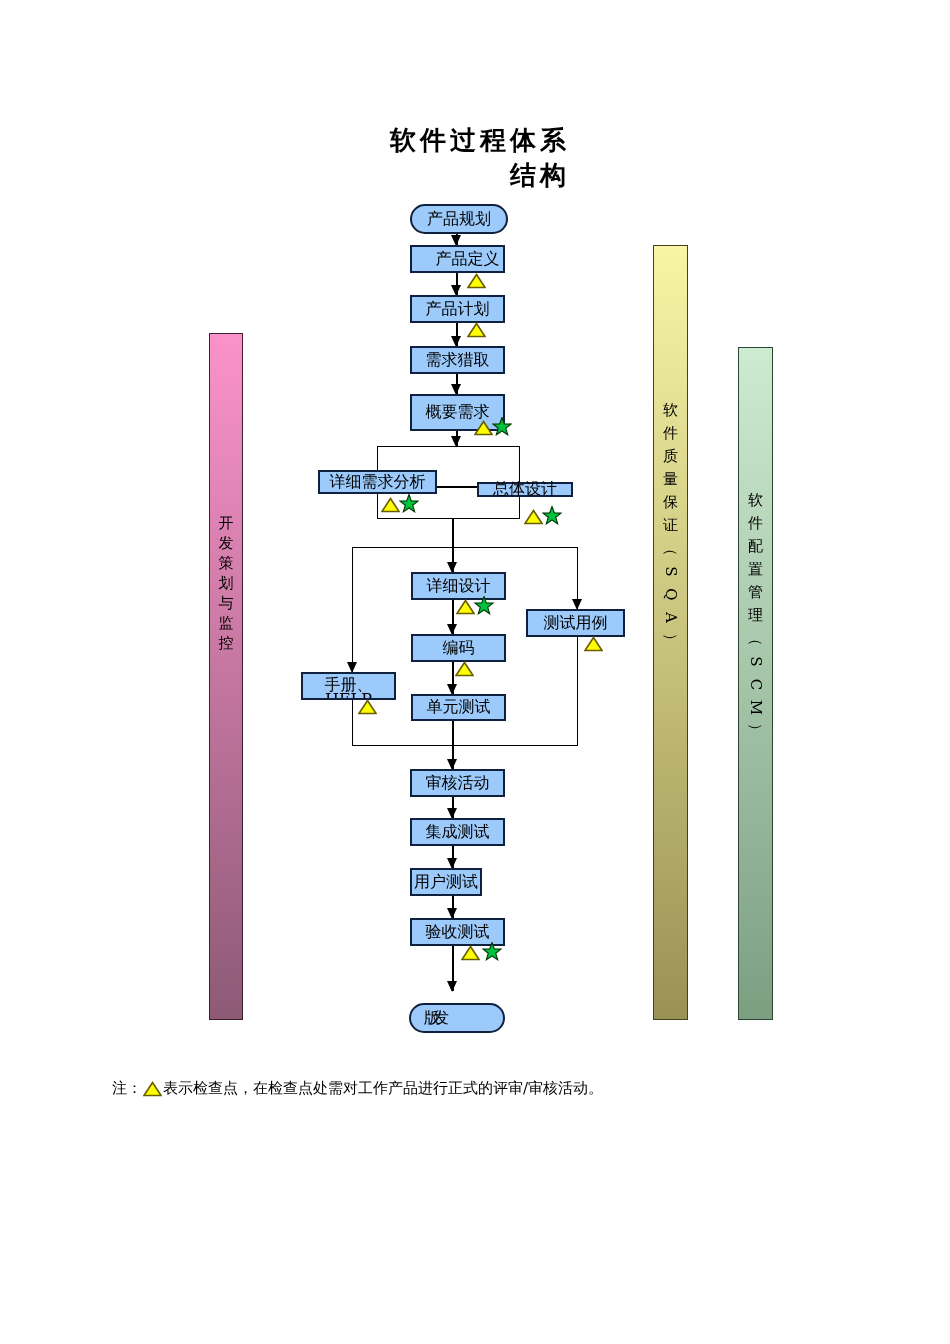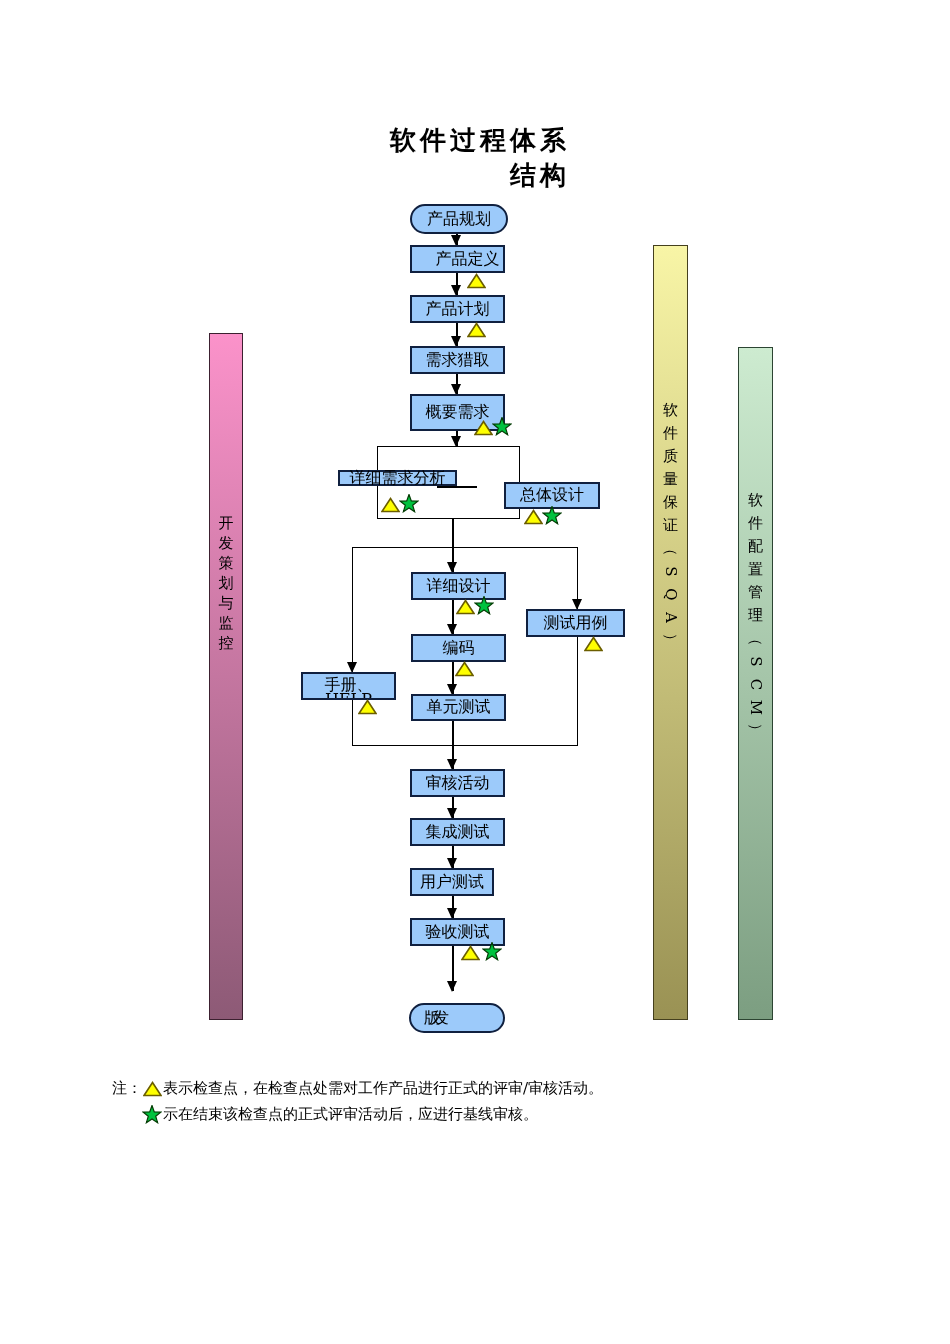--- a/index.html
+++ b/index.html
@@ -143,7 +143,7 @@
   <div class="node" style="left:410px;top:394px;width:95px;height:37px;">
     <span>概要需求</span>
     </div>
-  <div class="node" style="left:318px;top:470px;width:119px;height:16px;margin-left:20px;">
+  <div class="node" style="left:318px;top:470px;width:119px;height:24px;">
     <span>详细需求分析</span>
     </div>
   <div class="node" style="left:504px;top:482px;width:96px;height:27px;text-align:right;">

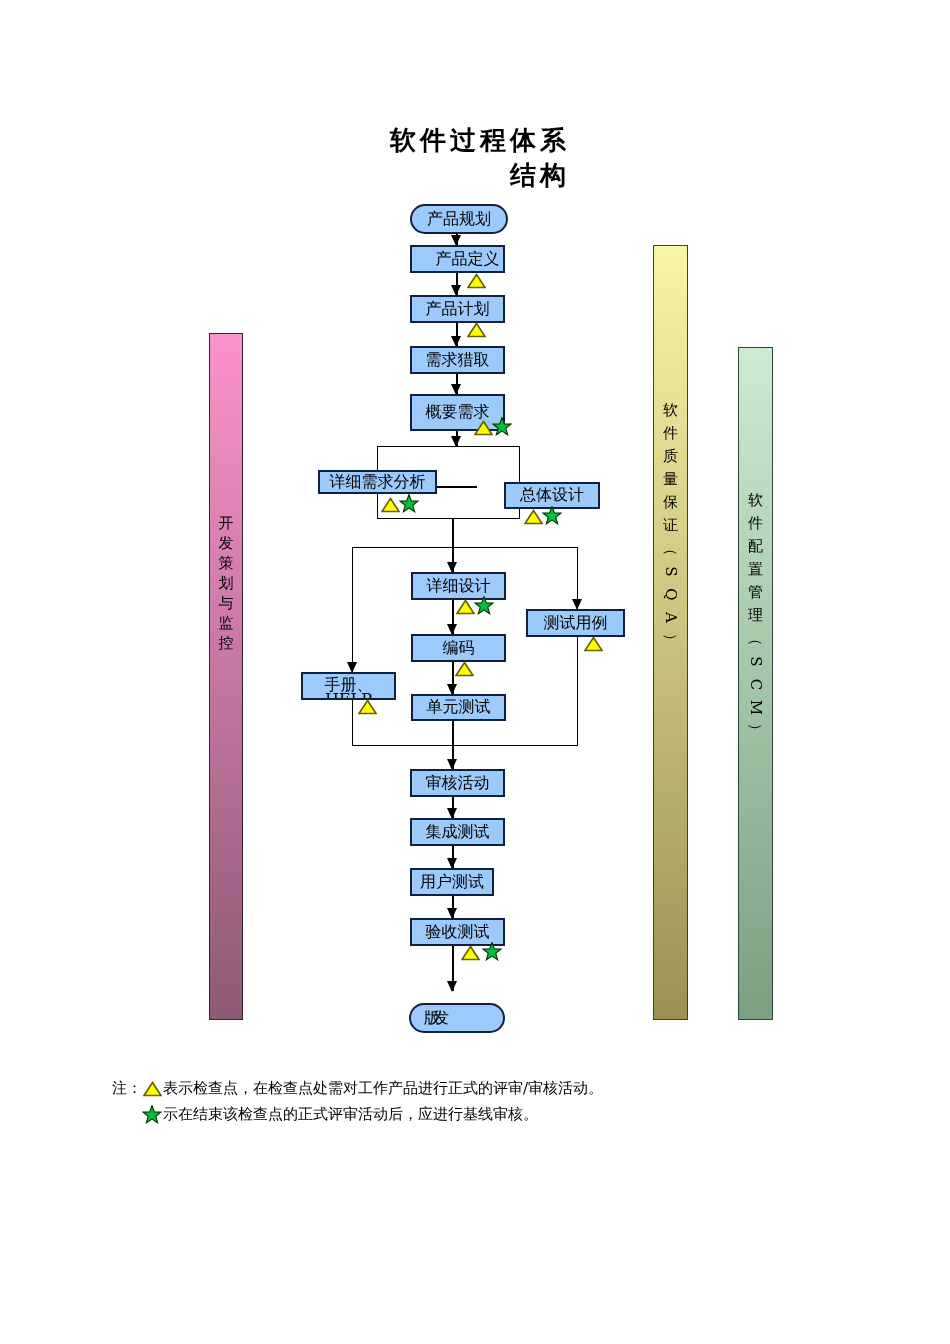--- a/index.html
+++ b/index.html
@@ -146,7 +146,7 @@
   <div class="node" style="left:318px;top:470px;width:119px;height:24px;">
     <span>详细需求分析</span>
     </div>
-  <div class="node" style="left:504px;top:482px;width:96px;height:27px;text-align:right;">
+  <div class="node" style="left:477px;top:482px;width:96px;height:15px;text-align:right;">
     <span>总体设计</span>
     </div>
   <div class="node" style="left:411px;top:572px;width:95px;height:28px;">

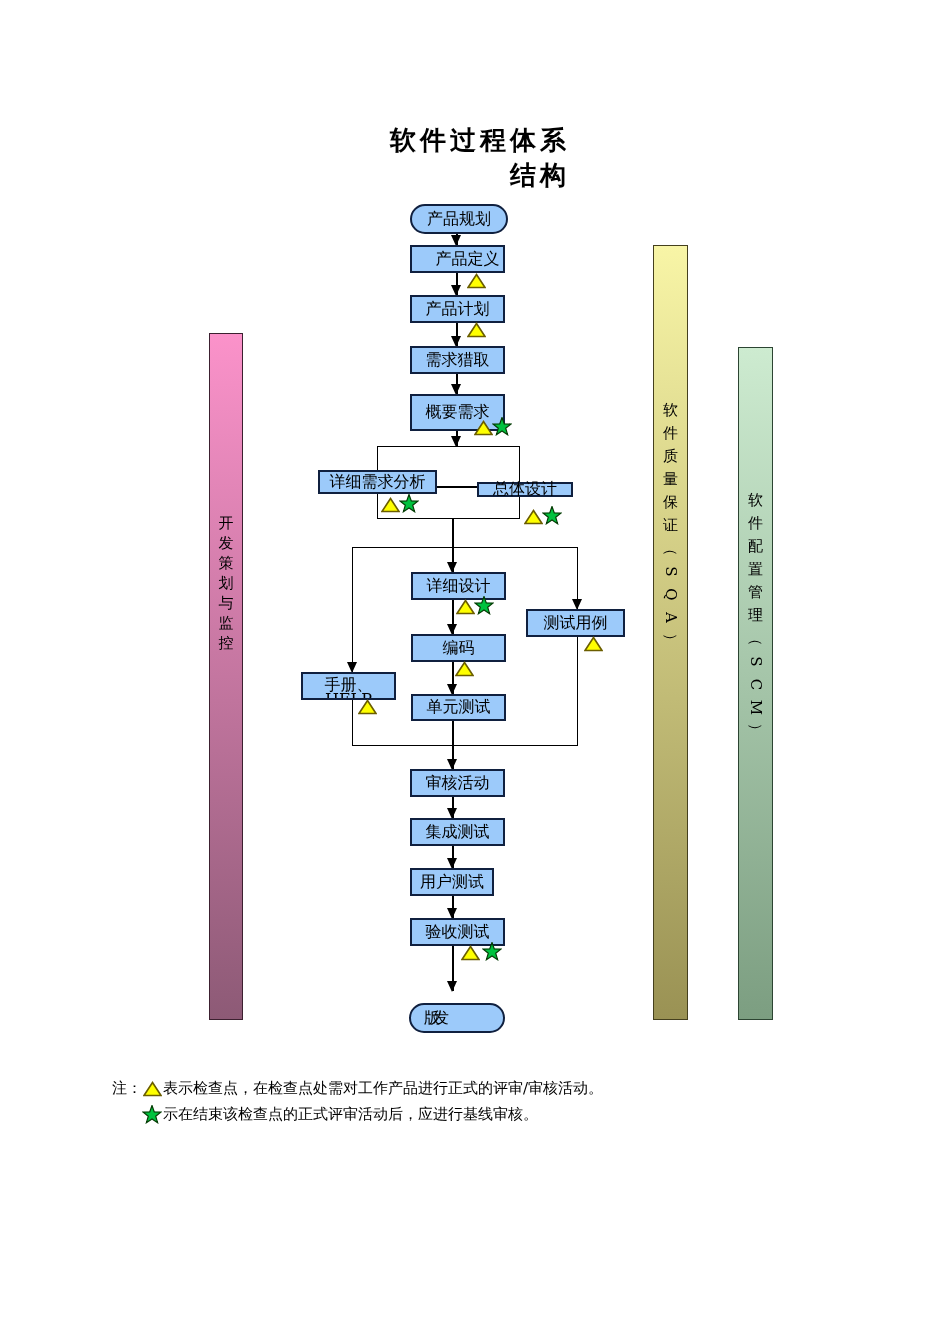--- a/index.html
+++ b/index.html
@@ -171,7 +171,7 @@
   <div class="node" style="left:410px;top:818px;width:95px;height:28px;">
     <span>集成测试</span>
     </div>
-  <div class="node" style="left:410px;top:868px;width:84px;height:28px;">
+  <div class="node" style="left:410px;top:868px;width:72px;height:28px;">
     <span>用户测试</span>
     </div>
   <div class="node" style="left:410px;top:918px;width:95px;height:28px;">

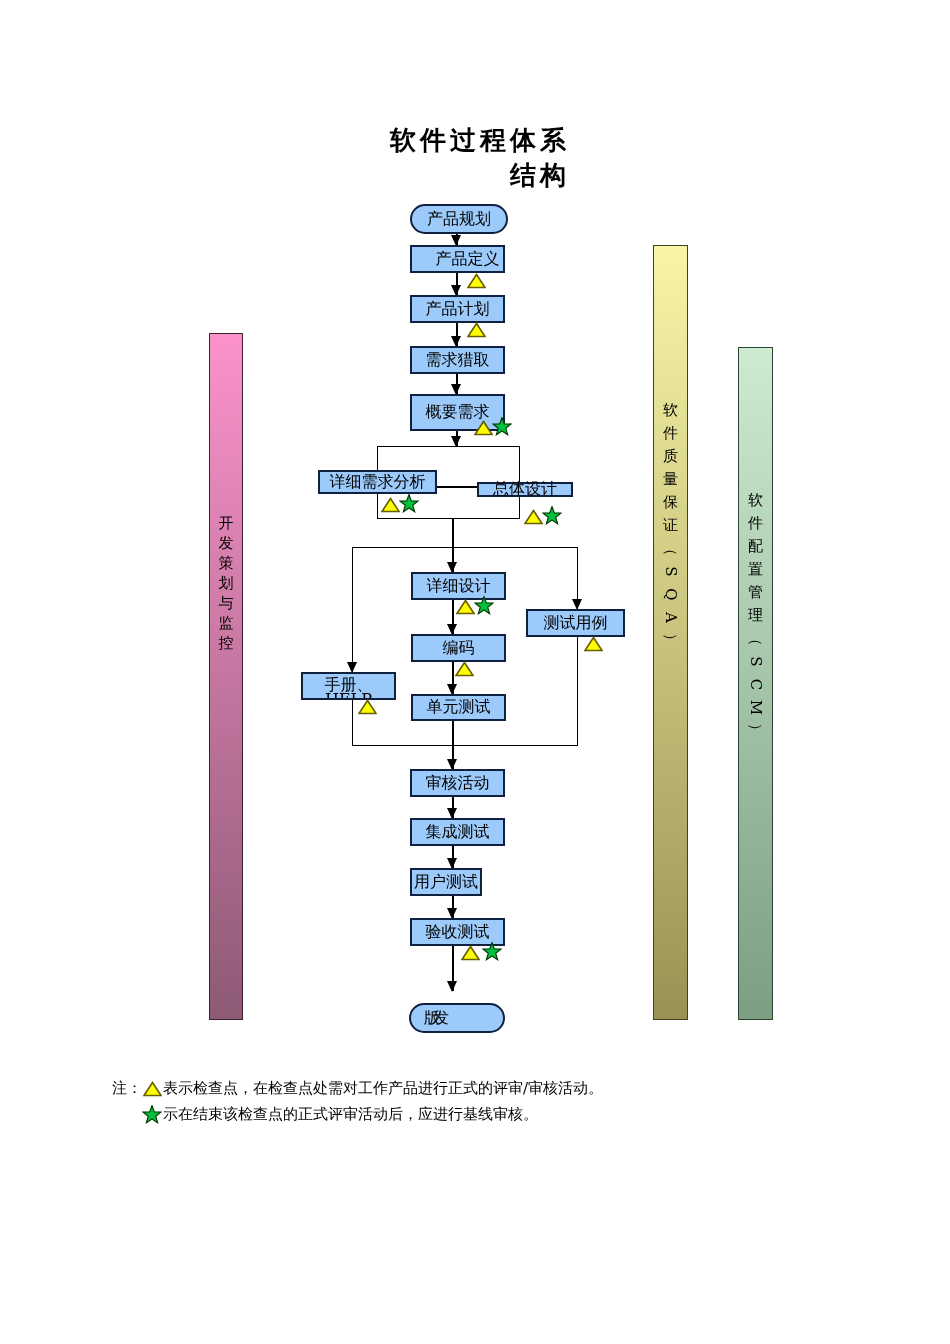--- a/index.html
+++ b/index.html
@@ -234,12 +234,6 @@
         </svg></span>
     <span>表示检查点，在检查点处需对工作产品进行正式的评审/审核活动。</span>
   </div>
-  <div class="note note2">
-    <span class="marker star" style="position:static;"><svg width="20" height="19" viewBox="0 0 20 19">
-          <polygon points="10,0.5 12.29,6.85 19.03,7.06 13.71,11.21 15.59,17.69 10,13.9 4.41,17.69 6.29,11.21 0.97,7.06 7.71,6.85"></polygon>
-        </svg></span>
-    <span>示在结束该检查点的正式评审活动后，应进行基线审核。</span>
-  </div>
 
 </div>
 

